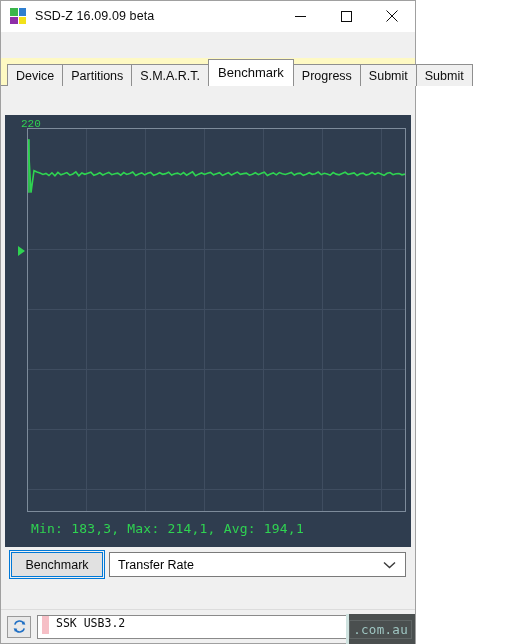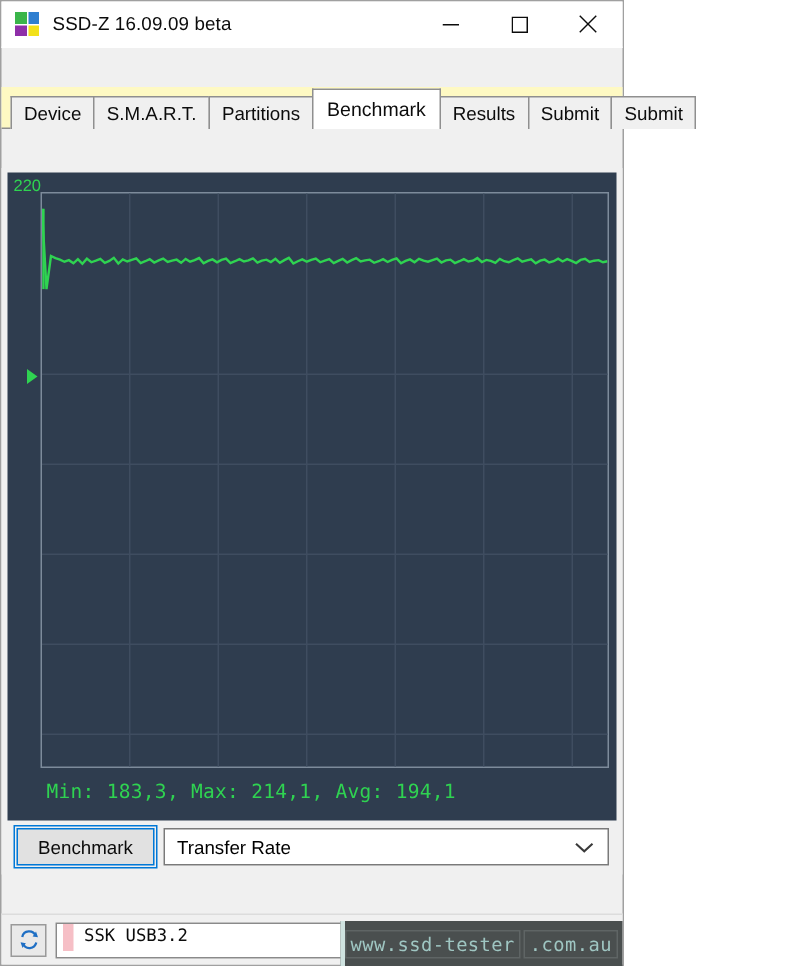--- a/index.html
+++ b/index.html
@@ -287,8 +287,8 @@
 
   <div class="tabstrip">
     <div class="tab">Device</div>
+    <div class="tab">Partitions</div>
     <div class="tab">S.M.A.R.T.</div>
-    <div class="tab">Partitions</div>
     <div class="tab active">Benchmark</div>
     <div class="tab">Results</div>
     <div class="tab">Submit</div>

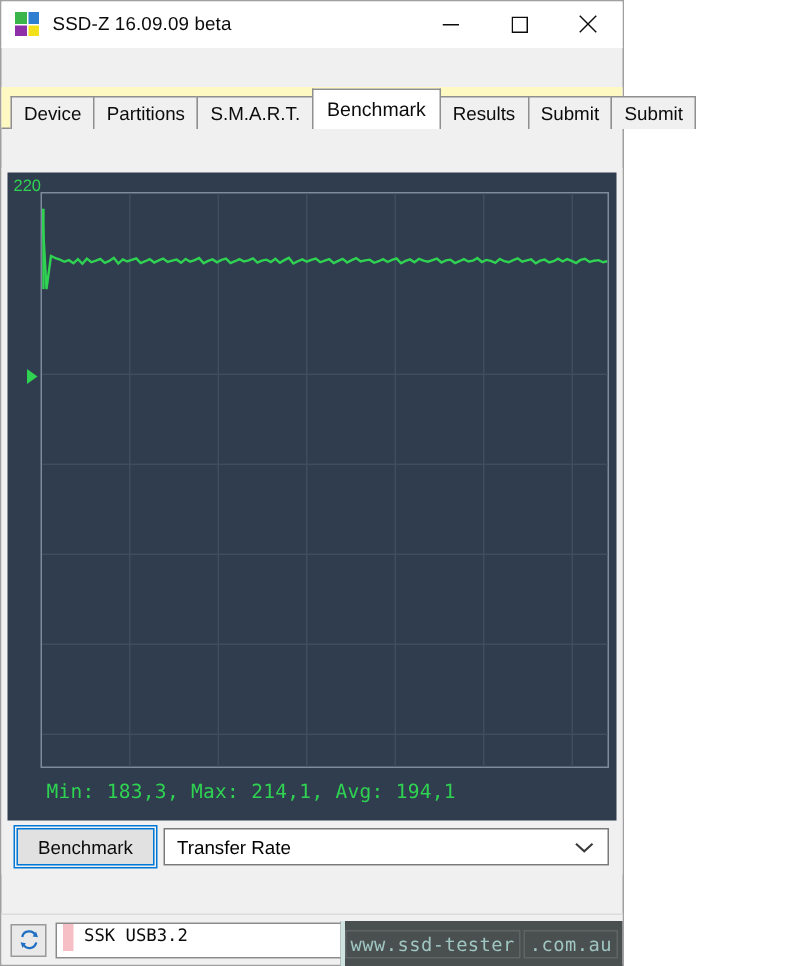--- a/index.html
+++ b/index.html
@@ -290,7 +290,7 @@
     <div class="tab">Partitions</div>
     <div class="tab">S.M.A.R.T.</div>
     <div class="tab active">Benchmark</div>
-    <div class="tab">Results</div>
+    <div class="tab">Progress</div>
     <div class="tab">Submit</div>
     <div class="tab">Submit</div>
   </div>

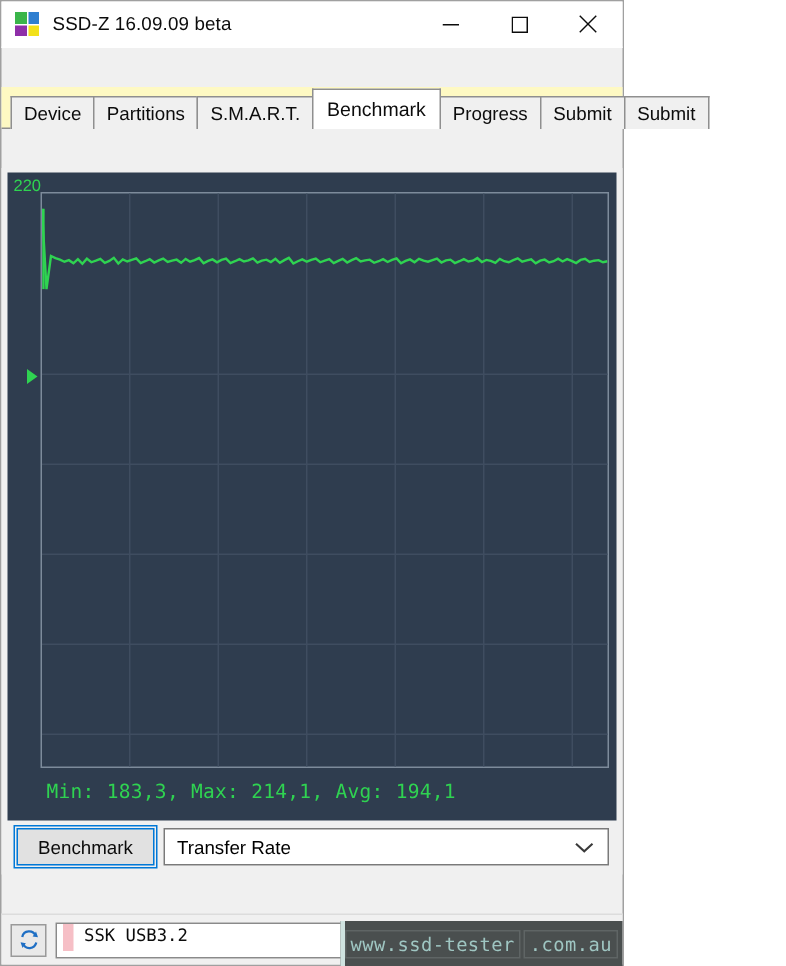--- a/index.html
+++ b/index.html
@@ -111,8 +111,8 @@
     pointer-events: none;
   }
   .axis-max, .axis-min {
-    position: absolute; left: 4px;
-    font-family: Liberation Sans, sans-serif;
+    position: absolute; left: 16px;
+    font-family: Liberation Mono, monospace;
     font-size: 11px;
     color: #2fd351;
   }

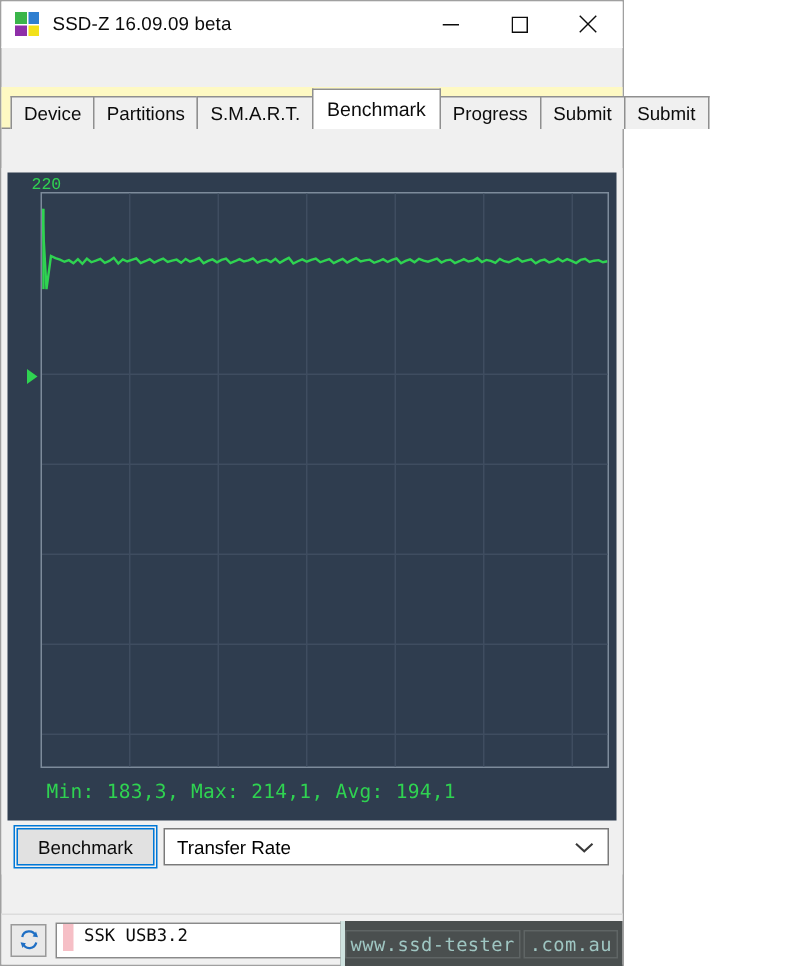--- a/index.html
+++ b/index.html
@@ -359,7 +359,6 @@
     </div>
     <div class="watermark">
       <div class="wm-strip"></div>
-      <div class="wm-box">www.ssd-tester</div>
       <div class="wm-box">.com.au</div>
     </div>
   </div>

